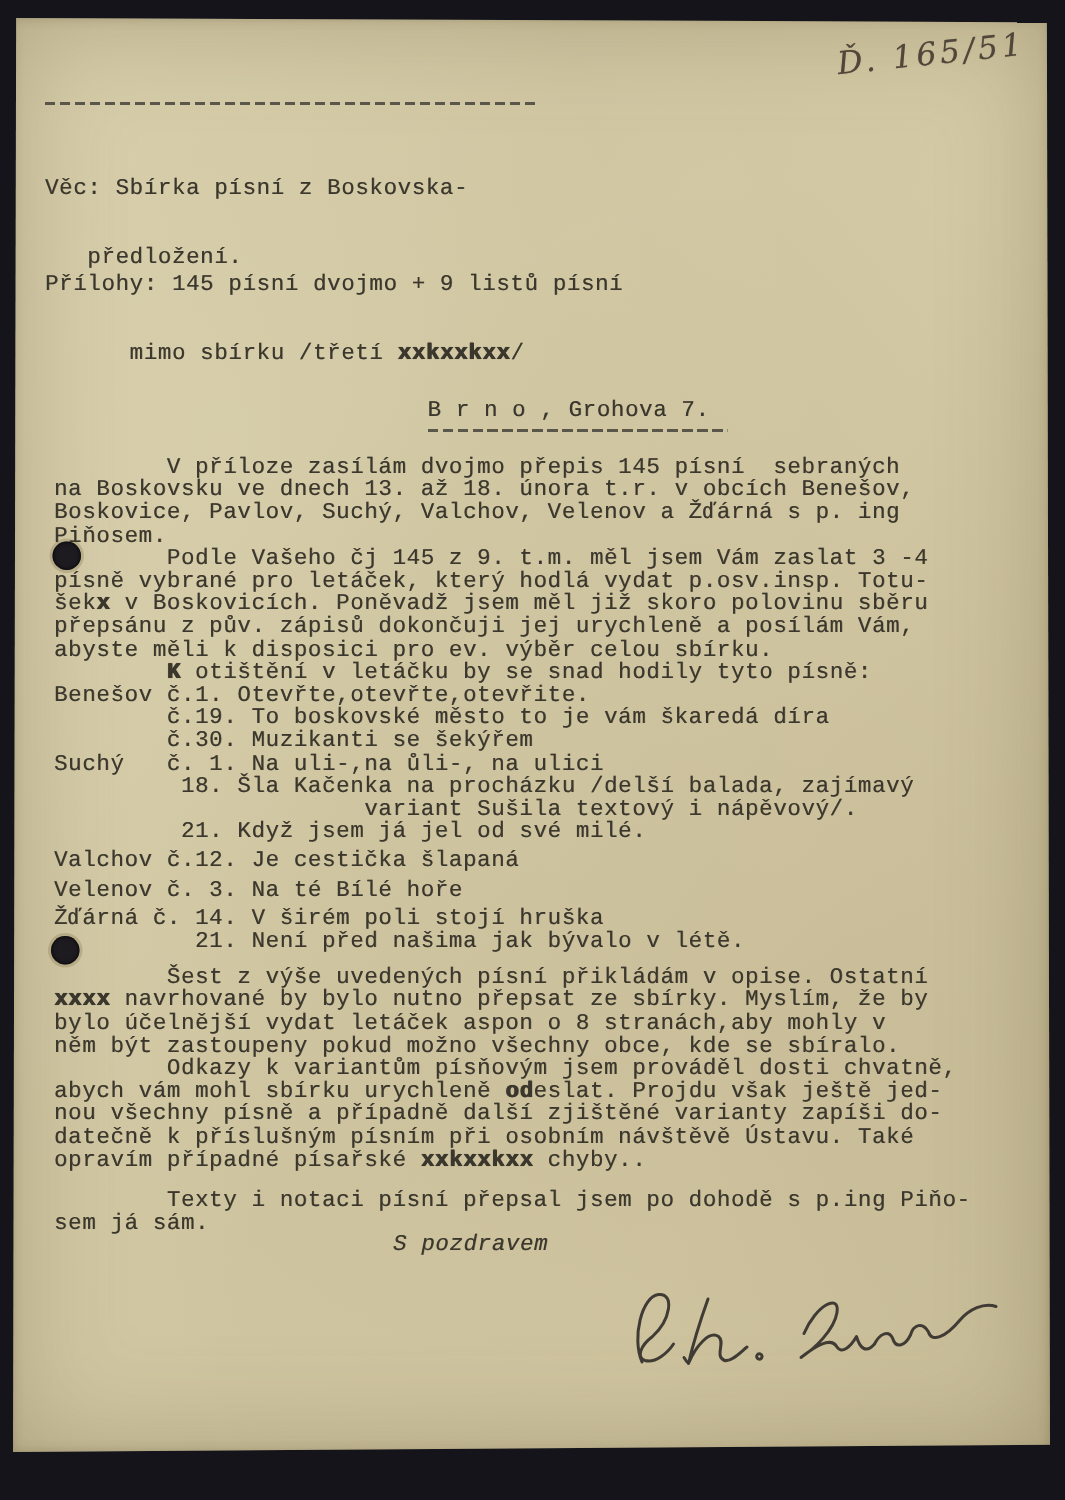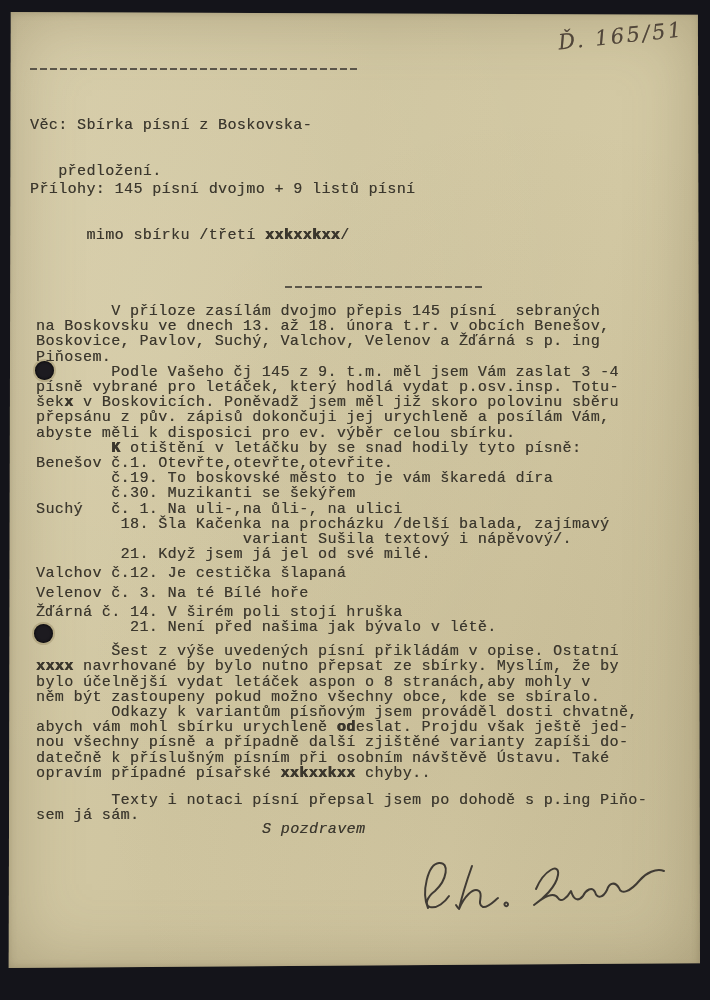--- a/index.html
+++ b/index.html
@@ -82,6 +82,7 @@
     <div class="tline"><span>      mimo sbírku /třetí </span><span class="ot">xxkxxkxx</span><span>/</span></div>
   </div>
 
+  <div class="typed" style="left:277px;top:254px;">B r n o , Grohova 7.</div>
   <div class="dashline" style="left:277px;top:274px;width:200px;"></div>
 
   <div class="typed" style="left:28px;top:292px;"><div style="margin-top: 0px;"><div class="tline">        V příloze zasílám dvojmo přepis 145 písní  sebraných</div><div class="tline">na Boskovsku ve dnech 13. až 18. února t.r. v obcích Benešov,</div><div class="tline">Boskovice, Pavlov, Suchý, Valchov, Velenov a Žďárná s p. ing</div><div class="tline">Piňosem.</div><div class="tline">        Podle Vašeho čj 145 z 9. t.m. měl jsem Vám zaslat 3 -4</div><div class="tline">písně vybrané pro letáček, který hodlá vydat p.osv.insp. Totu-</div><div class="tline"><span>šek</span><span class="ot">x</span><span> v Boskovicích. Poněvadž jsem měl již skoro polovinu sběru</span></div><div class="tline">přepsánu z pův. zápisů dokončuji jej urychleně a posílám Vám,</div><div class="tline">abyste měli k disposici pro ev. výběr celou sbírku.</div><div class="tline"><span>        </span><span class="ot">K</span><span> otištění v letáčku by se snad hodily tyto písně:</span></div><div class="tline">Benešov č.1. Otevřte,otevřte,otevřite.</div><div class="tline">        č.19. To boskovské město to je vám škaredá díra</div><div class="tline">        č.30. Muzikanti se šekýřem</div><div class="tline">Suchý   č. 1. Na uli-,na ůli-, na ulici</div><div class="tline">         18. Šla Kačenka na procházku /delší balada, zajímavý</div><div class="tline">                      variant Sušila textový i nápěvový/.</div><div class="tline">         21. Když jsem já jel od své milé.</div></div><div style="margin-top: 4px;"><div class="tline">Valchov č.12. Je cestička šlapaná</div></div><div style="margin-top: 4px;"><div class="tline">Velenov č. 3. Na té Bílé hoře</div></div><div style="margin-top: 4px;"><div class="tline">Žďárná č. 14. V širém poli stojí hruška</div><div class="tline">          21. Není před našima jak bývalo v létě.</div></div><div style="margin-top: 9px;"><div class="tline">        Šest z výše uvedených písní přikládám v opise. Ostatní</div><div class="tline"><span class="ot">xxxx</span><span> navrhované by bylo nutno přepsat ze sbírky. Myslím, že by</span></div><div class="tline">bylo účelnější vydat letáček aspon o 8 stranách,aby mohly v</div><div class="tline">něm být zastoupeny pokud možno všechny obce, kde se sbíralo.</div><div class="tline">        Odkazy k variantům písňovým jsem prováděl dosti chvatně,</div><div class="tline"><span>abych vám mohl sbírku urychleně </span><span class="ot">od</span><span>eslat. Projdu však ještě jed-</span></div><div class="tline">nou všechny písně a případně další zjištěné varianty zapíši do-</div><div class="tline">datečně k příslušným písním při osobním návštěvě Ústavu. Také</div><div class="tline"><span>opravím případné písařské </span><span class="ot">xxkxxkxx</span><span> chyby..</span></div></div><div style="margin-top: 12px;"><div class="tline">        Texty i notaci písní přepsal jsem po dohodě s p.ing Piňo-</div><div class="tline">sem já sám.</div></div></div>

